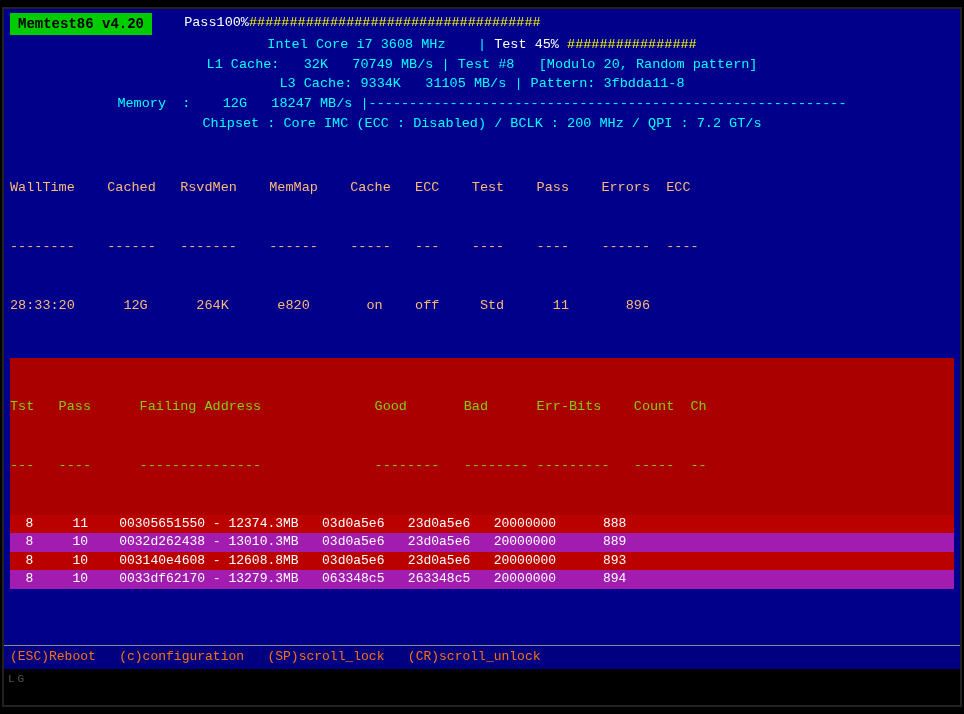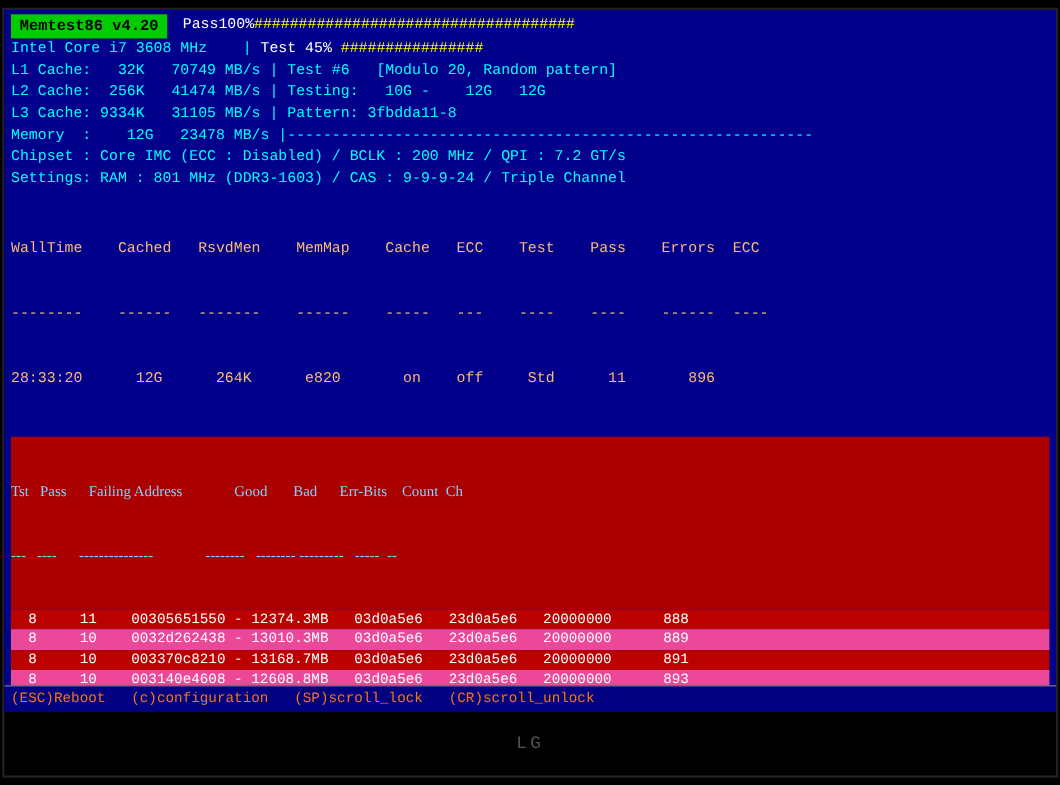--- a/index.html
+++ b/index.html
@@ -47,7 +47,7 @@
     }
     .header-right {
       color: #00ffff;
-      padding-left: 6px;
+      padding-left: 24px;
       flex: 1;
       font-size: 13.5px;
     }

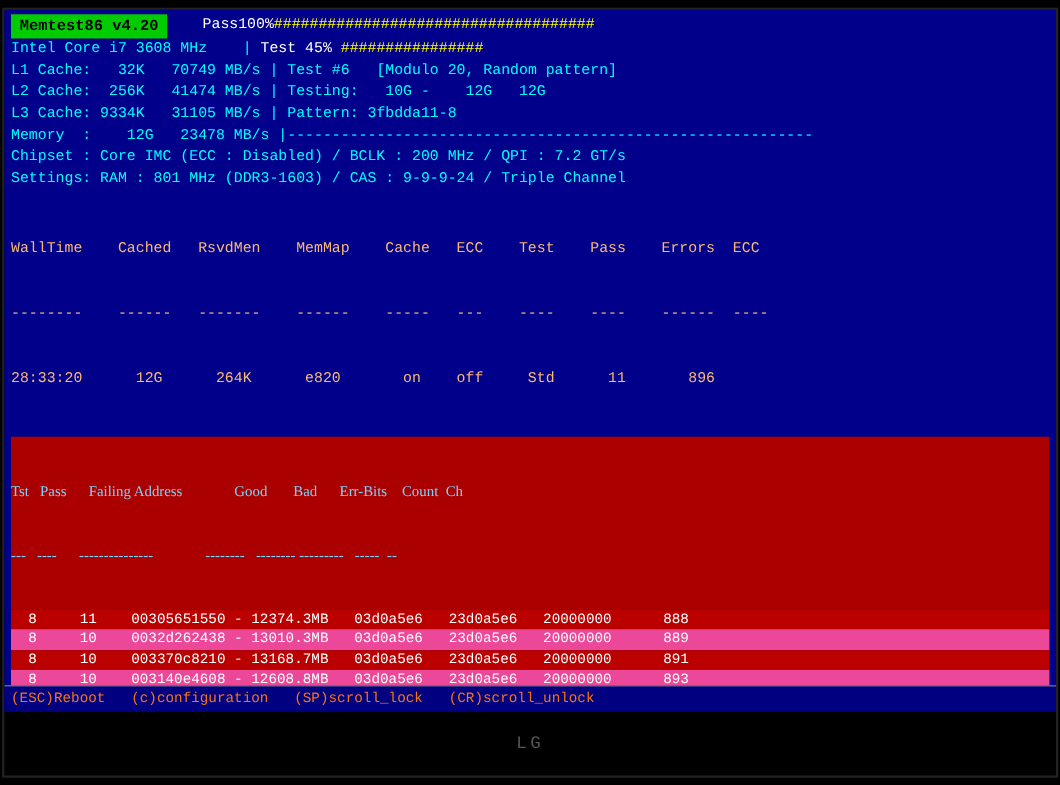--- a/index.html
+++ b/index.html
@@ -57,6 +57,7 @@
     }
     .info-line {
       white-space: pre;
+      text-align: center;
     }
     .table-header-section {
       color: #fdba74;

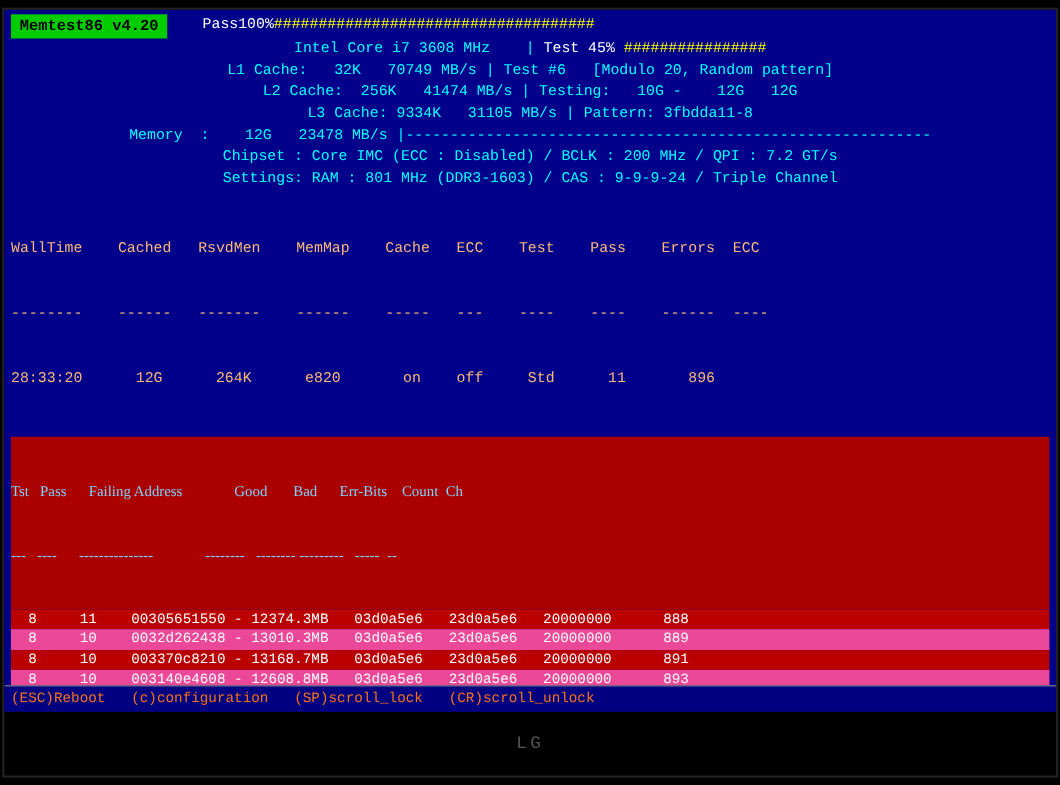--- a/index.html
+++ b/index.html
@@ -113,7 +113,7 @@
 
     <div class="info-section">
       <div class="info-line"><span>Intel Core i7 3608 MHz</span>&nbsp;&nbsp;&nbsp;&nbsp;| <span style="color:#ffffff;">Test 45%</span> <span style="color:#ffff00;">################</span></div>
-      <div class="info-line"><span>L1 Cache:   32K   70749 MB/s</span> | <span>Test #6   [Modulo 20, Random pattern]</span></div>
+      <div class="info-line"><span>L1 Cache:   32K   70749 MB/s</span> | <span>Test #8   [Modulo 20, Random pattern]</span></div>
       <div class="info-line"><span>L2 Cache:  256K   41474 MB/s</span> | <span>Testing:   10G -    12G   12G</span></div>
       <div class="info-line"><span>L3 Cache: 9334K   31105 MB/s</span> | <span>Pattern: 3fbdda11-8</span></div>
       <div class="info-line"><span>Memory  :    12G   23478 MB/s</span> |<span>-----------------------------------------------------------</span></div>

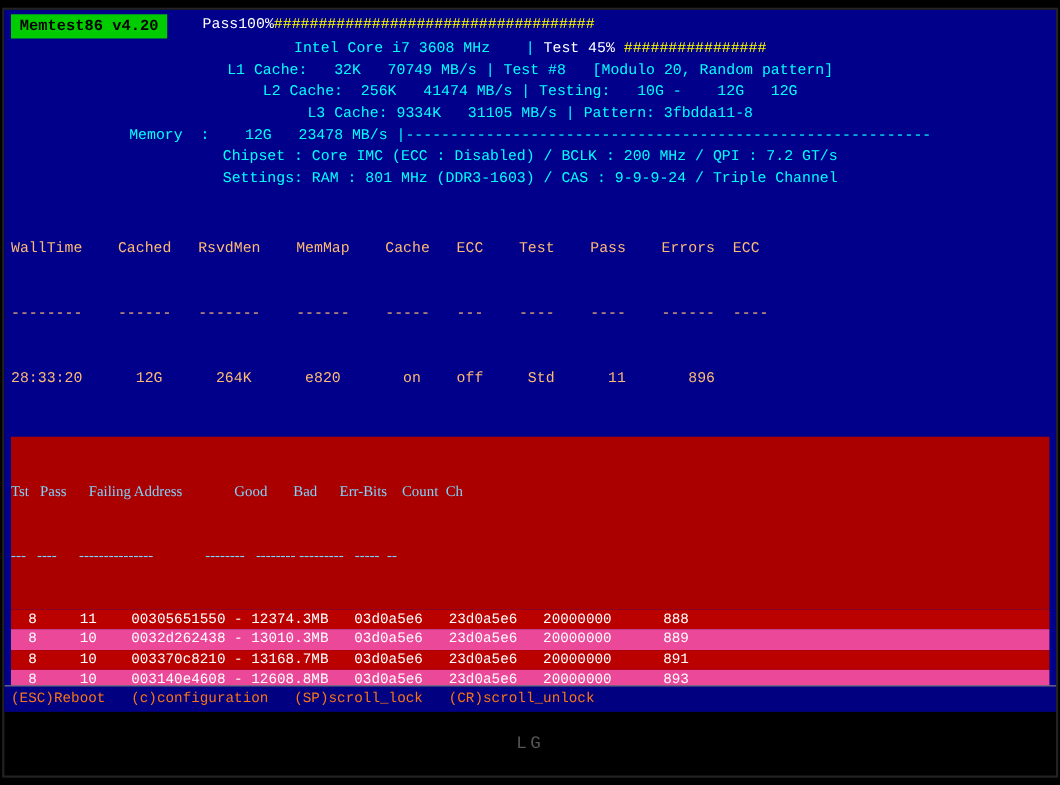--- a/index.html
+++ b/index.html
@@ -114,7 +114,6 @@
     <div class="info-section">
       <div class="info-line"><span>Intel Core i7 3608 MHz</span>&nbsp;&nbsp;&nbsp;&nbsp;| <span style="color:#ffffff;">Test 45%</span> <span style="color:#ffff00;">################</span></div>
       <div class="info-line"><span>L1 Cache:   32K   70749 MB/s</span> | <span>Test #8   [Modulo 20, Random pattern]</span></div>
-      <div class="info-line"><span>L2 Cache:  256K   41474 MB/s</span> | <span>Testing:   10G -    12G   12G</span></div>
       <div class="info-line"><span>L3 Cache: 9334K   31105 MB/s</span> | <span>Pattern: 3fbdda11-8</span></div>
       <div class="info-line"><span>Memory  :    12G   23478 MB/s</span> |<span>-----------------------------------------------------------</span></div>
       <div class="info-line">Chipset : Core IMC (ECC : Disabled) / BCLK : 200 MHz / QPI : 7.2 GT/s</div>

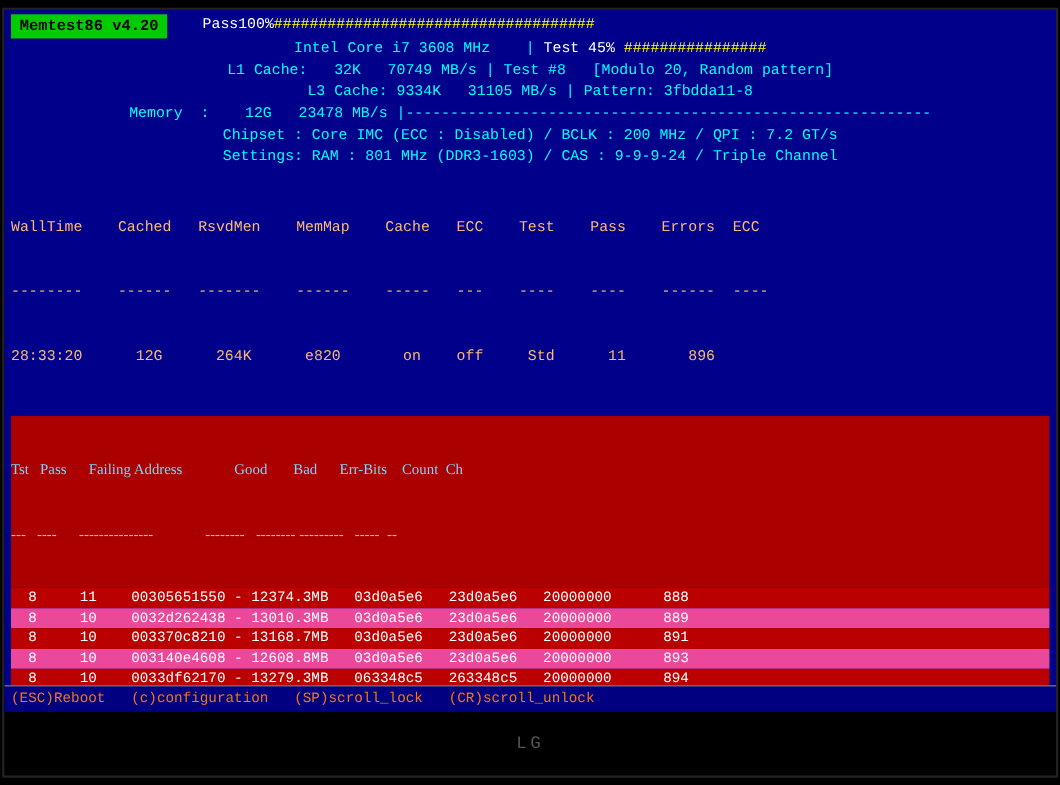--- a/index.html
+++ b/index.html
@@ -115,7 +115,7 @@
       <div class="info-line"><span>Intel Core i7 3608 MHz</span>&nbsp;&nbsp;&nbsp;&nbsp;| <span style="color:#ffffff;">Test 45%</span> <span style="color:#ffff00;">################</span></div>
       <div class="info-line"><span>L1 Cache:   32K   70749 MB/s</span> | <span>Test #8   [Modulo 20, Random pattern]</span></div>
       <div class="info-line"><span>L3 Cache: 9334K   31105 MB/s</span> | <span>Pattern: 3fbdda11-8</span></div>
-      <div class="info-line"><span>Memory  :    12G   23478 MB/s</span> |<span>-----------------------------------------------------------</span></div>
+      <div class="info-line"><span>Memory  :    12G   18247 MB/s</span> |<span>-----------------------------------------------------------</span></div>
       <div class="info-line">Chipset : Core IMC (ECC : Disabled) / BCLK : 200 MHz / QPI : 7.2 GT/s</div>
       <div class="info-line">Settings: RAM : 801 MHz (DDR3-1603) / CAS : 9-9-9-24 / Triple Channel</div>
     </div>

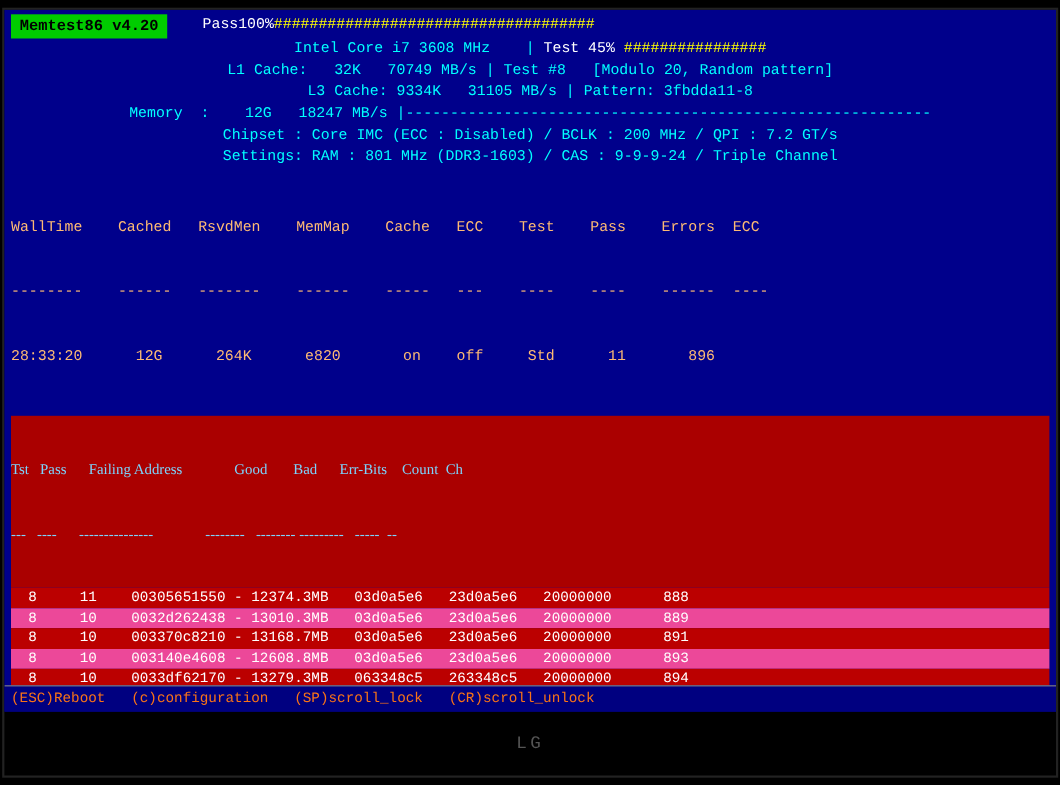--- a/index.html
+++ b/index.html
@@ -117,7 +117,6 @@
       <div class="info-line"><span>L3 Cache: 9334K   31105 MB/s</span> | <span>Pattern: 3fbdda11-8</span></div>
       <div class="info-line"><span>Memory  :    12G   18247 MB/s</span> |<span>-----------------------------------------------------------</span></div>
       <div class="info-line">Chipset : Core IMC (ECC : Disabled) / BCLK : 200 MHz / QPI : 7.2 GT/s</div>
-      <div class="info-line">Settings: RAM : 801 MHz (DDR3-1603) / CAS : 9-9-9-24 / Triple Channel</div>
     </div>
 
     <div style="height:6px;"></div>

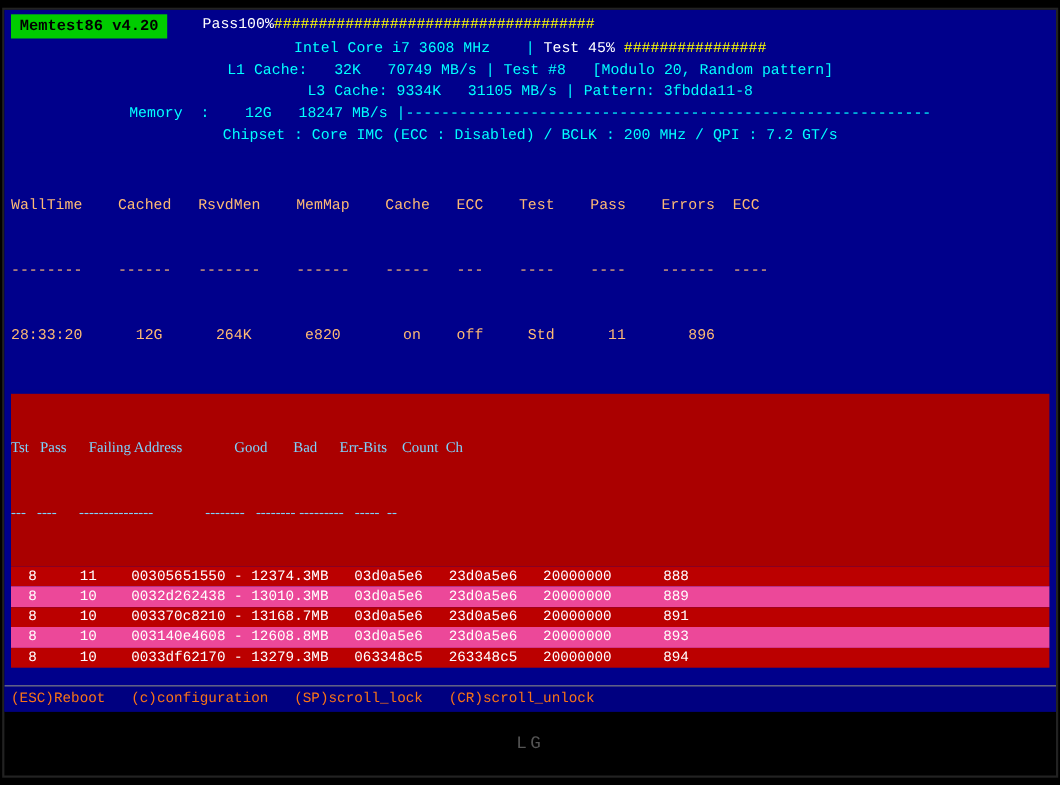--- a/index.html
+++ b/index.html
@@ -67,10 +67,9 @@
     }
     .error-section-header {
       background: #aa0000;
-      color: #7dd3fc;
+      color: #84cc16;
       white-space: pre;
       font-size: 13.5px;
-      font-family: Liberation Serif, serif;
     }
     .error-row {
       background: #ec4899;

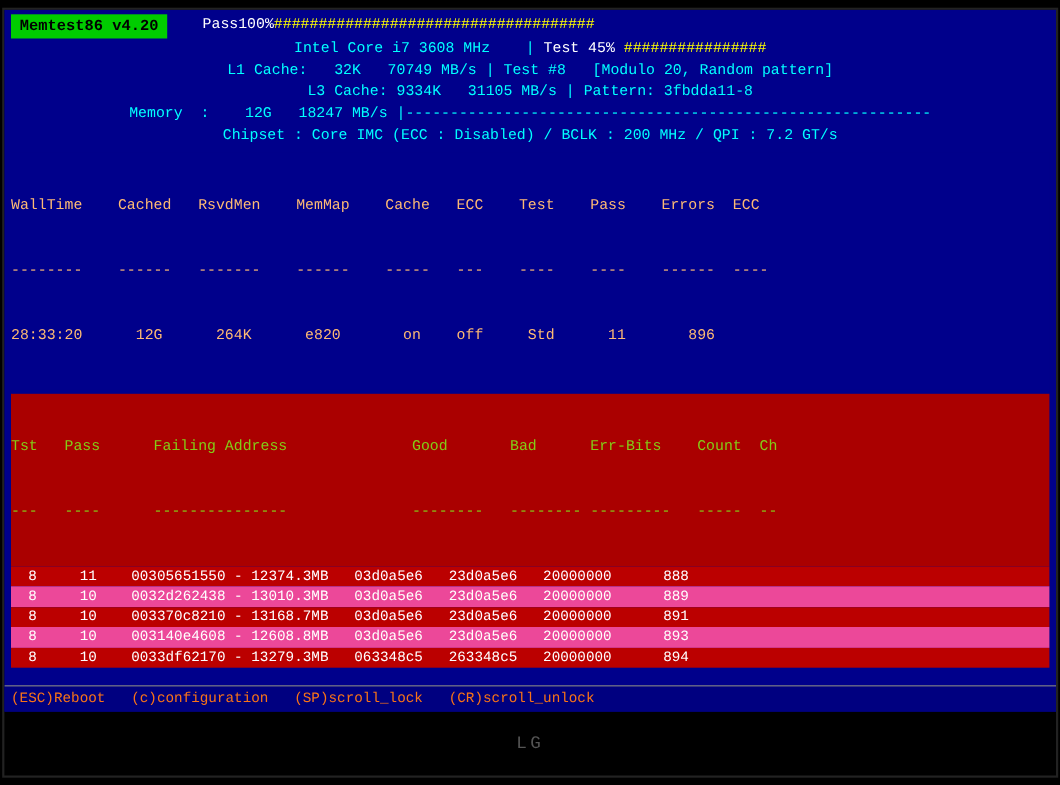--- a/index.html
+++ b/index.html
@@ -72,7 +72,7 @@
       font-size: 13.5px;
     }
     .error-row {
-      background: #ec4899;
+      background: #a21caf;
       color: #ffffff;
       white-space: pre;
       font-size: 13px;

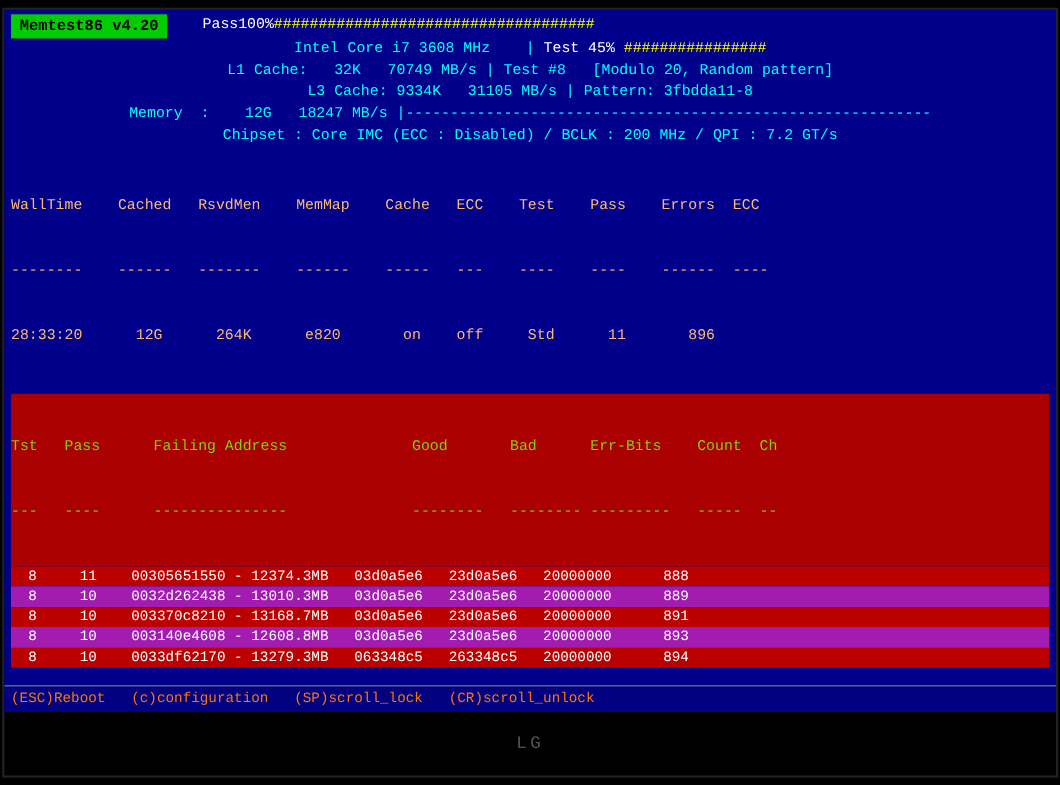--- a/index.html
+++ b/index.html
@@ -134,7 +134,6 @@
     <div>
       <div class="error-row">  8     11    00305651550 - 12374.3MB   03d0a5e6   23d0a5e6   20000000      888</div>
       <div class="error-row">  8     10    0032d262438 - 13010.3MB   03d0a5e6   23d0a5e6   20000000      889</div>
-      <div class="error-row">  8     10    003370c8210 - 13168.7MB   03d0a5e6   23d0a5e6   20000000      891</div>
       <div class="error-row">  8     10    003140e4608 - 12608.8MB   03d0a5e6   23d0a5e6   20000000      893</div>
       <div class="error-row">  8     10    0033df62170 - 13279.3MB   063348c5   263348c5   20000000      894</div>
 

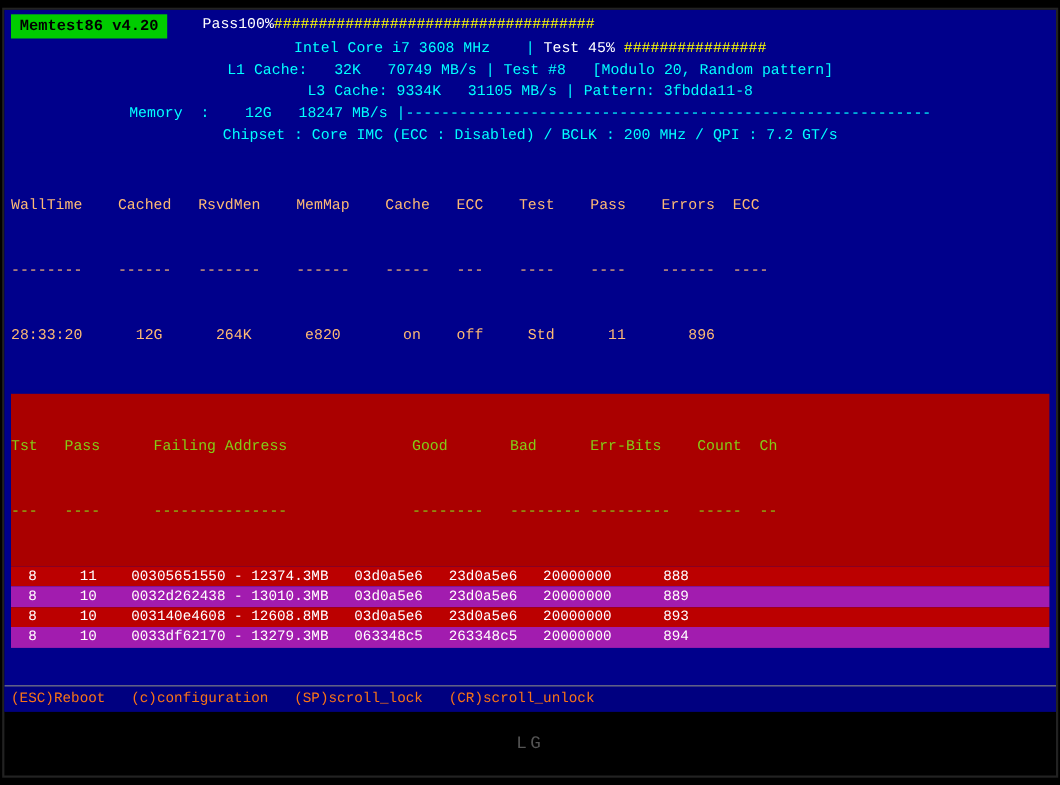--- a/index.html
+++ b/index.html
@@ -90,10 +90,10 @@
       border-top: 1px solid #aaa;
     }
     .monitor-brand {
-      text-align: center;
+      text-align: left;
       color: #555;
-      font-size: 16px;
-      padding: 20px;
+      font-size: 11px;
+      padding: 4px;
       letter-spacing: 3px;
     }
   </style>

